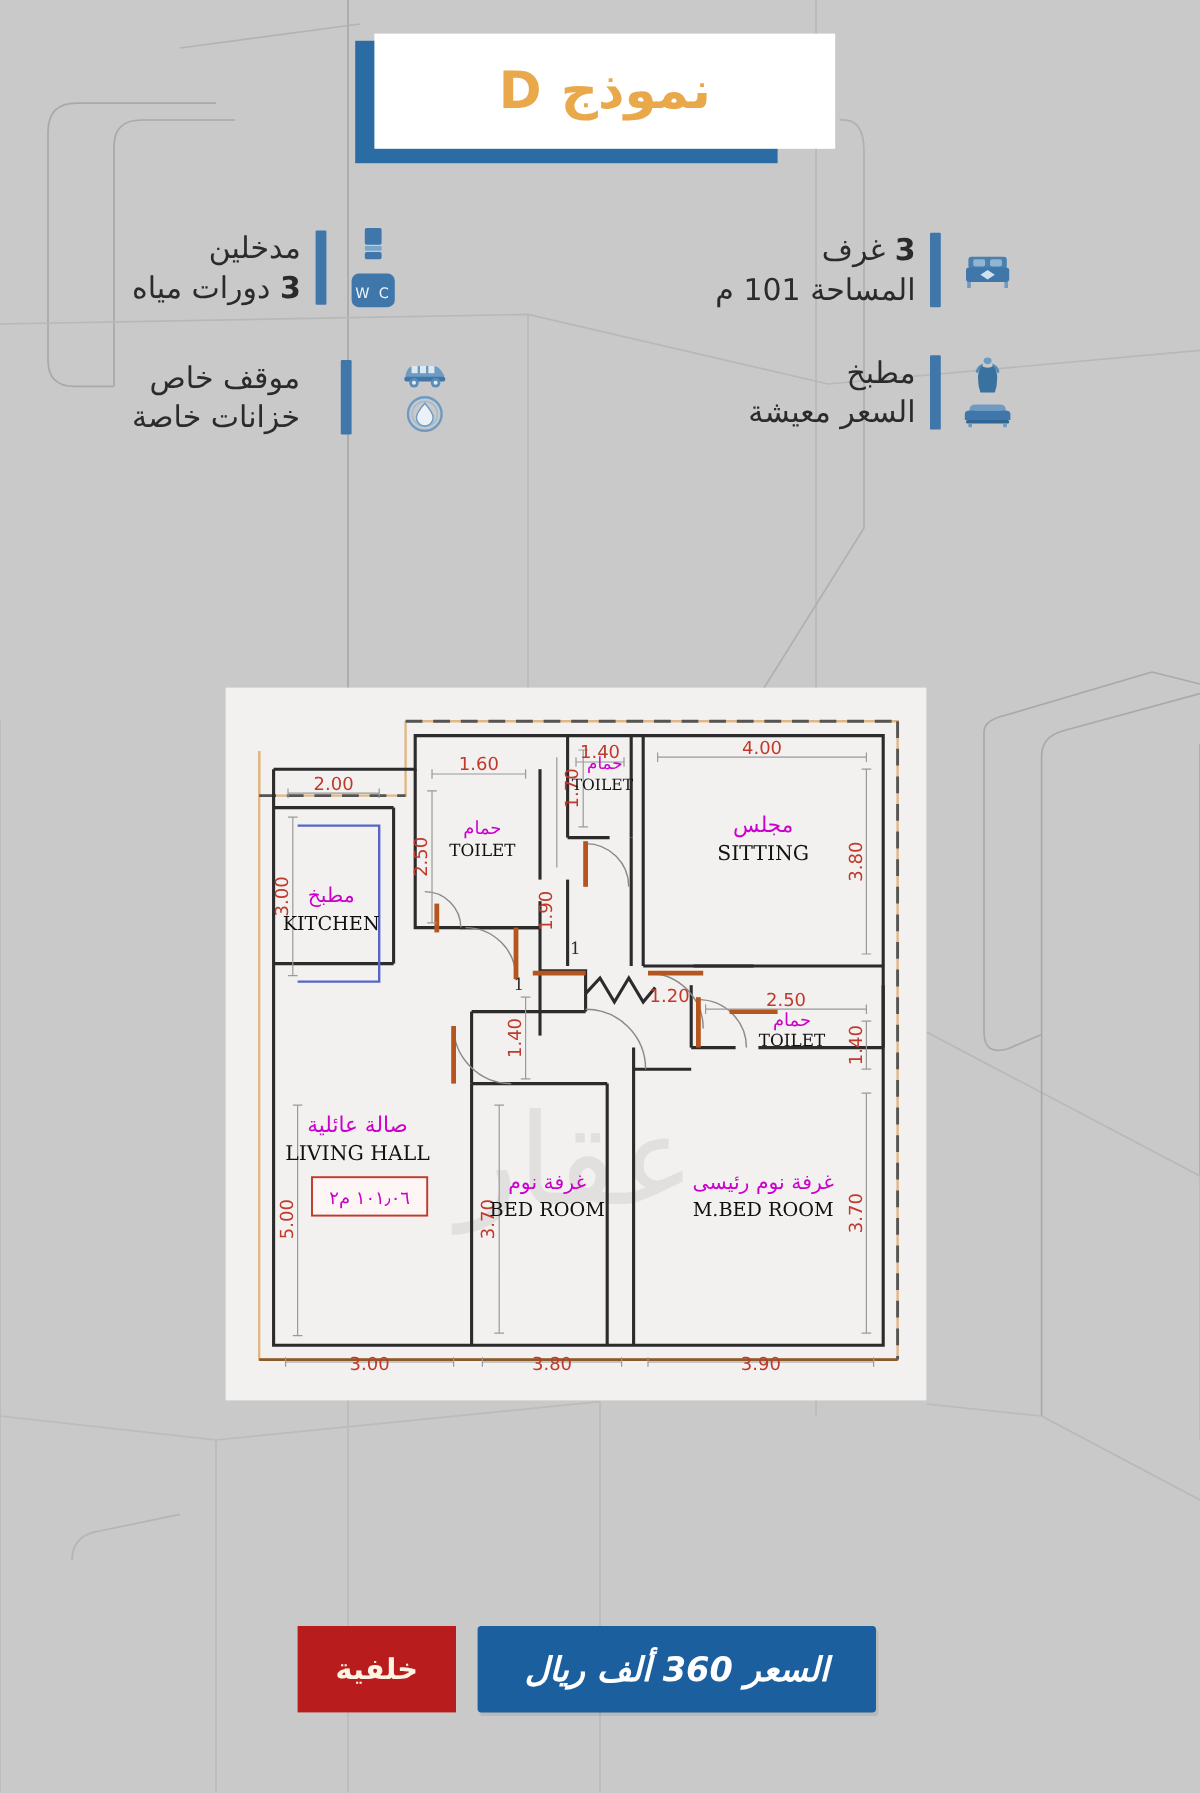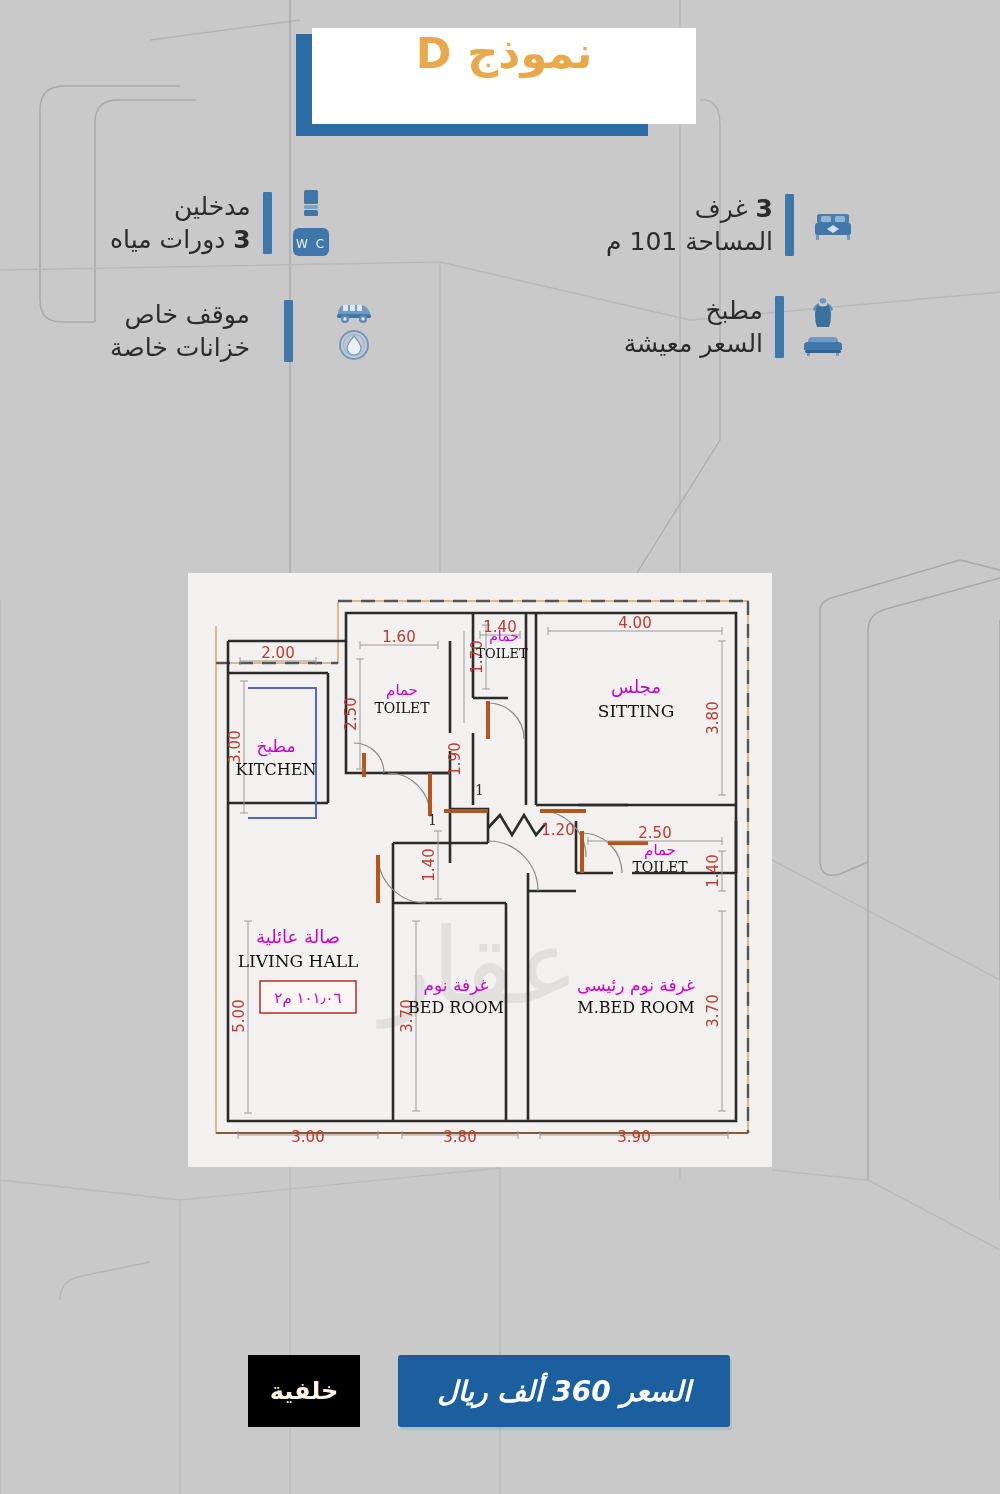--- a/index.html
+++ b/index.html
@@ -22,7 +22,7 @@
   }
   .title-card {
     position:absolute; left:16px; top:0px; width:384px; height:96px;
-    background:#ffffff; display:flex; align-items:flex-start; justify-content:center;
+    background:#ffffff; display:flex; align-items:center; justify-content:center;
   }
   .title-text {
     font-size:43px; font-weight:bold; color:#e9a94a;

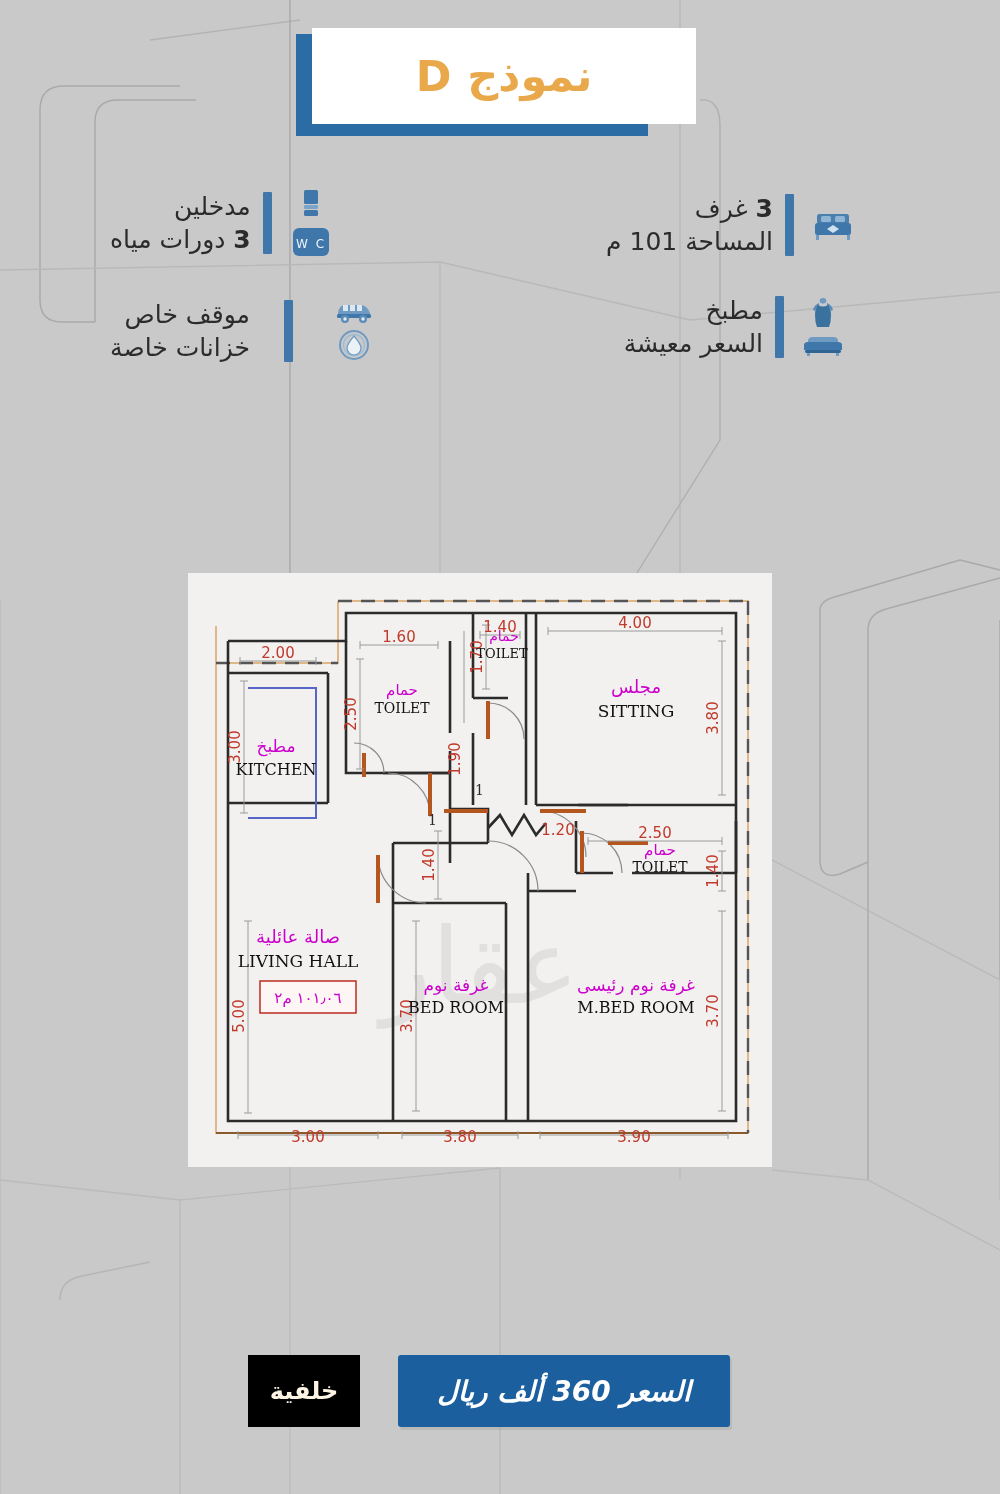--- a/index.html
+++ b/index.html
@@ -125,7 +125,7 @@
 
 <div class="features">
 
-  <div class="feat right" style="right:140px; top:14px;margin-left:37px;">
+  <div class="feat right" style="right:150px; top:14px;margin-left:37px;">
     <div class="feat-icons">
       <svg width="42" height="34" viewBox="0 0 42 34">
         <rect x="5" y="6" width="32" height="10" rx="2.5" fill="#4a7fae"></rect>

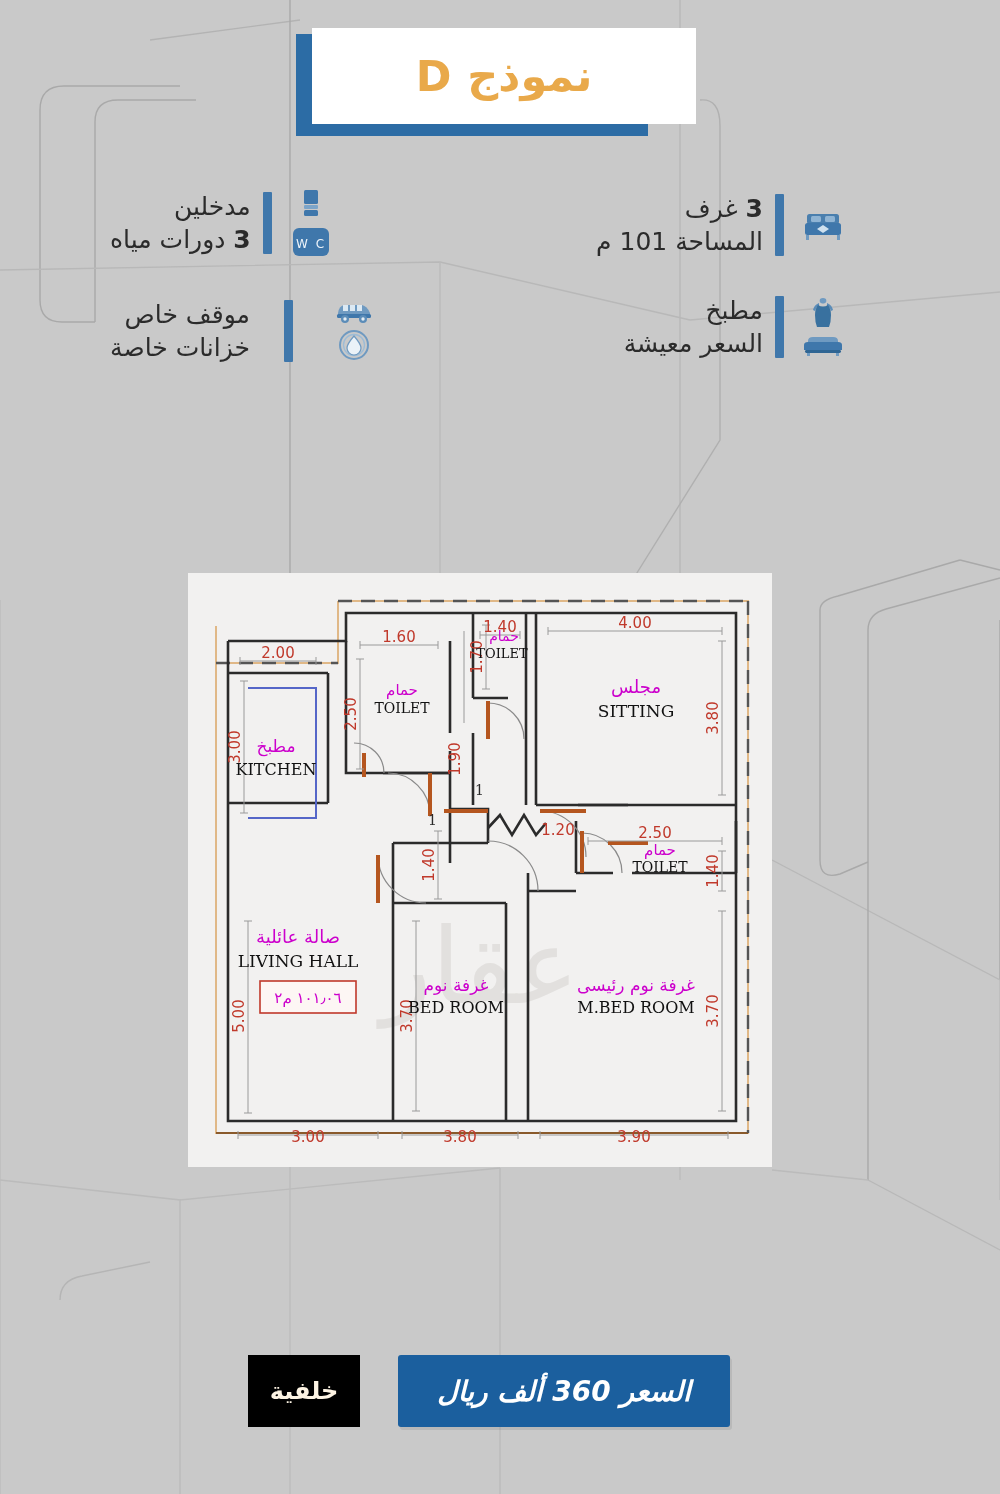--- a/index.html
+++ b/index.html
@@ -70,8 +70,8 @@
     font-style:italic;
   }
   .btn-bg {
-    left:248px; top:0; width:112px; height:72px;
-    background:#000000; color:#fdf4e4; font-size:24px;
+    left:248px; top:0; width:132px; height:72px;
+    background:#b91c1c; color:#fdf4e4; font-size:24px;
   }
 </style>
 </head>

